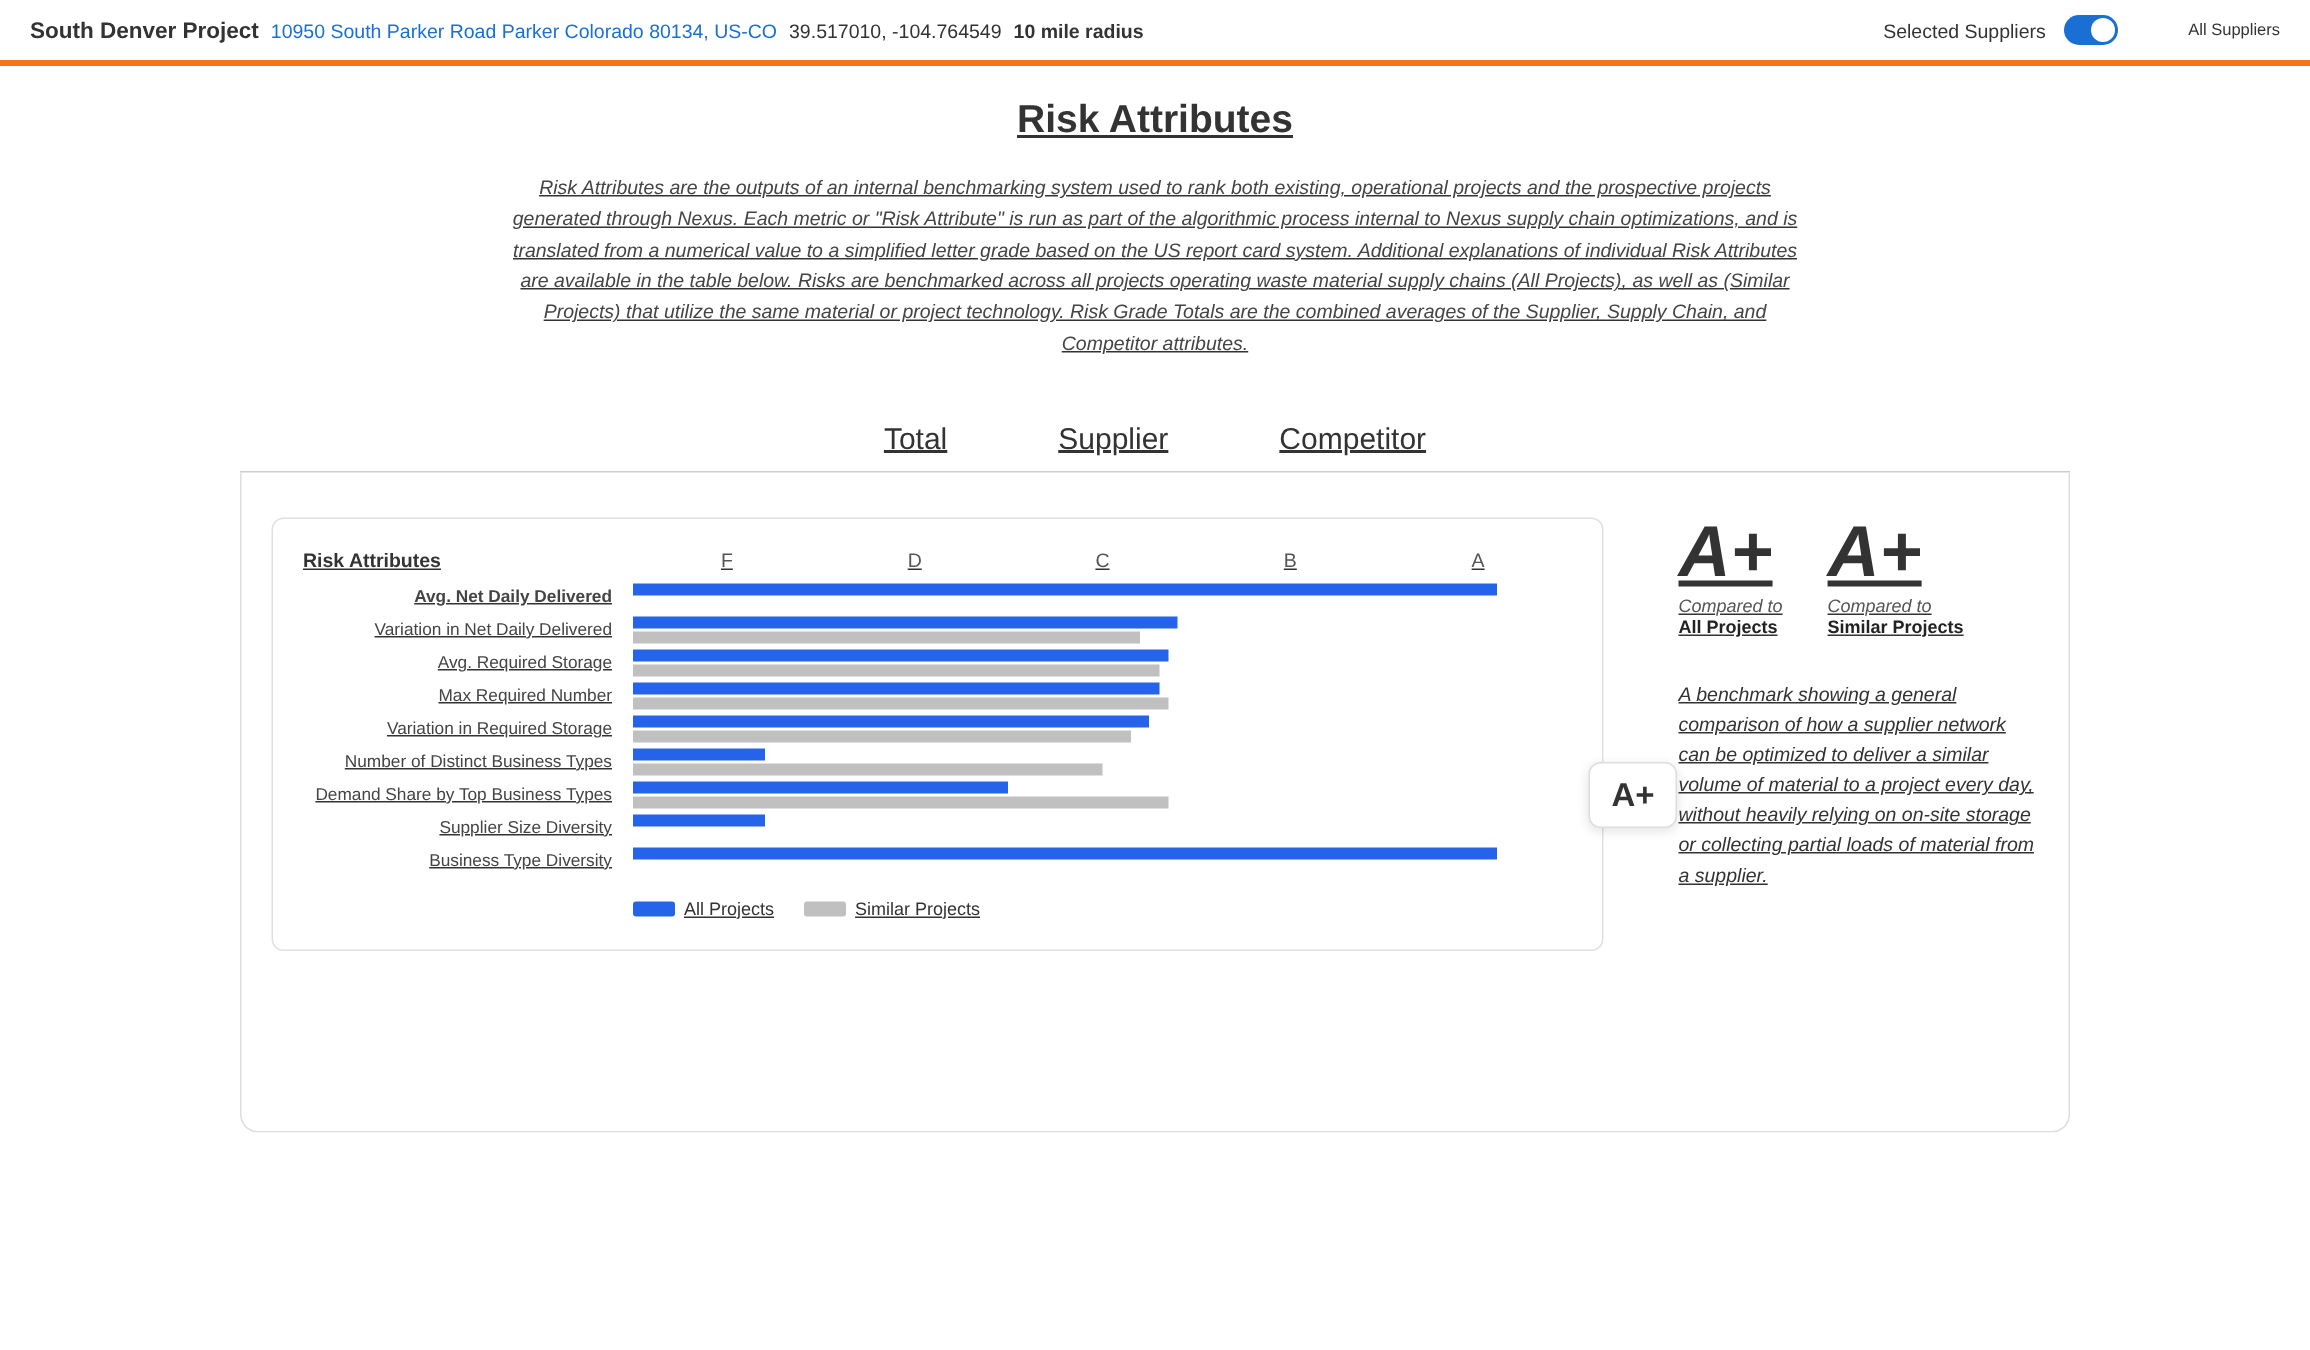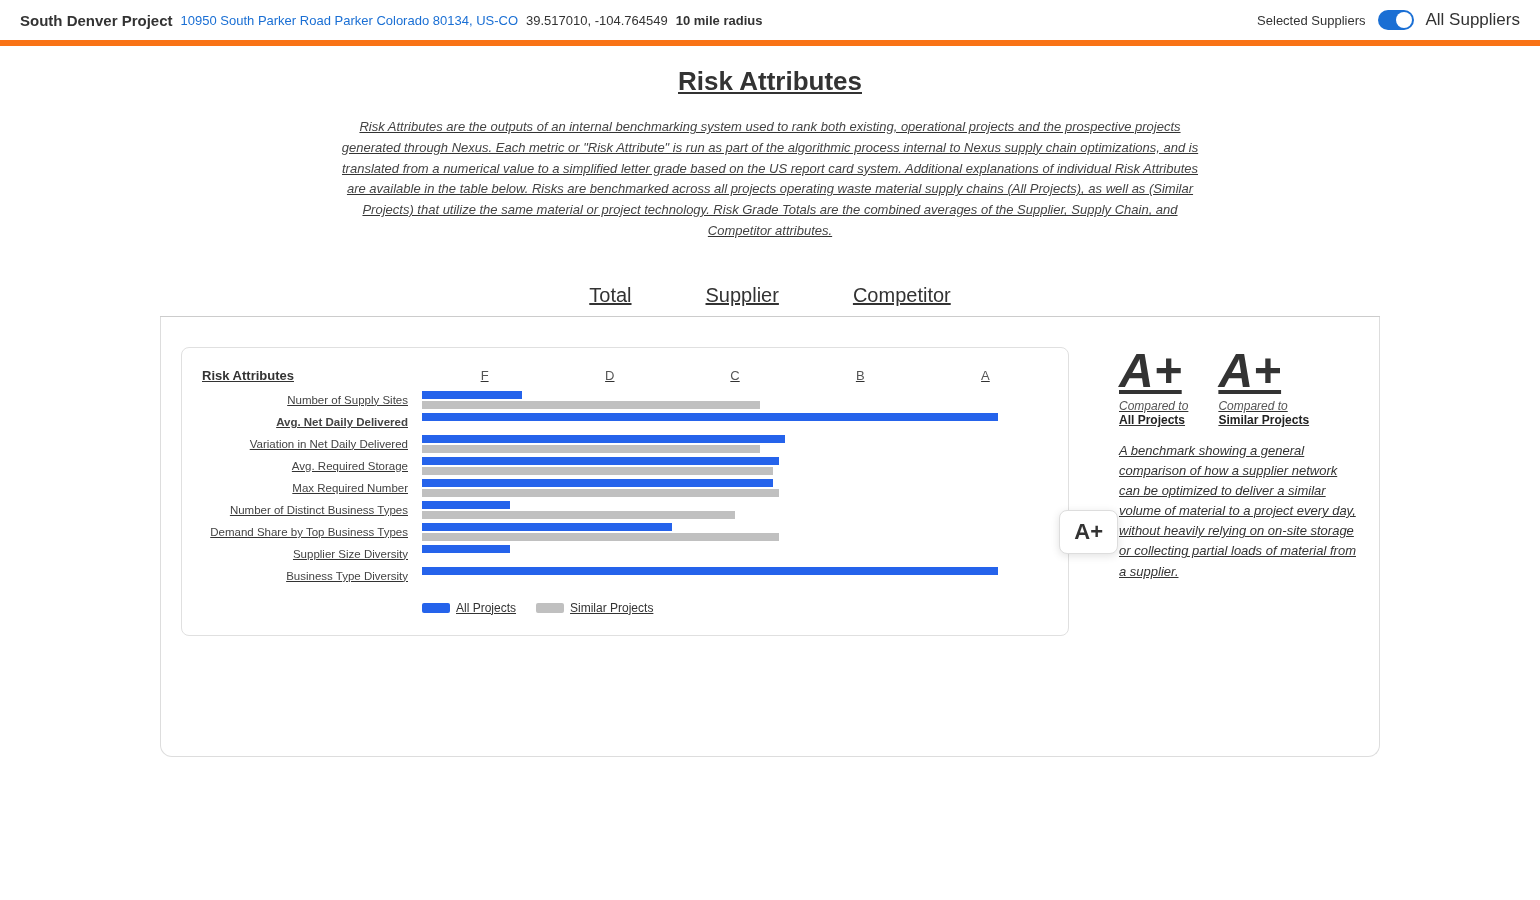--- a/index.html
+++ b/index.html
@@ -7,7 +7,7 @@
 
     
     .header {
-      border-bottom: 6px solid #f97316;
+      border-bottom: 4px solid #f97316;
       padding: 10px 20px;
       display: flex;
       align-items: center;

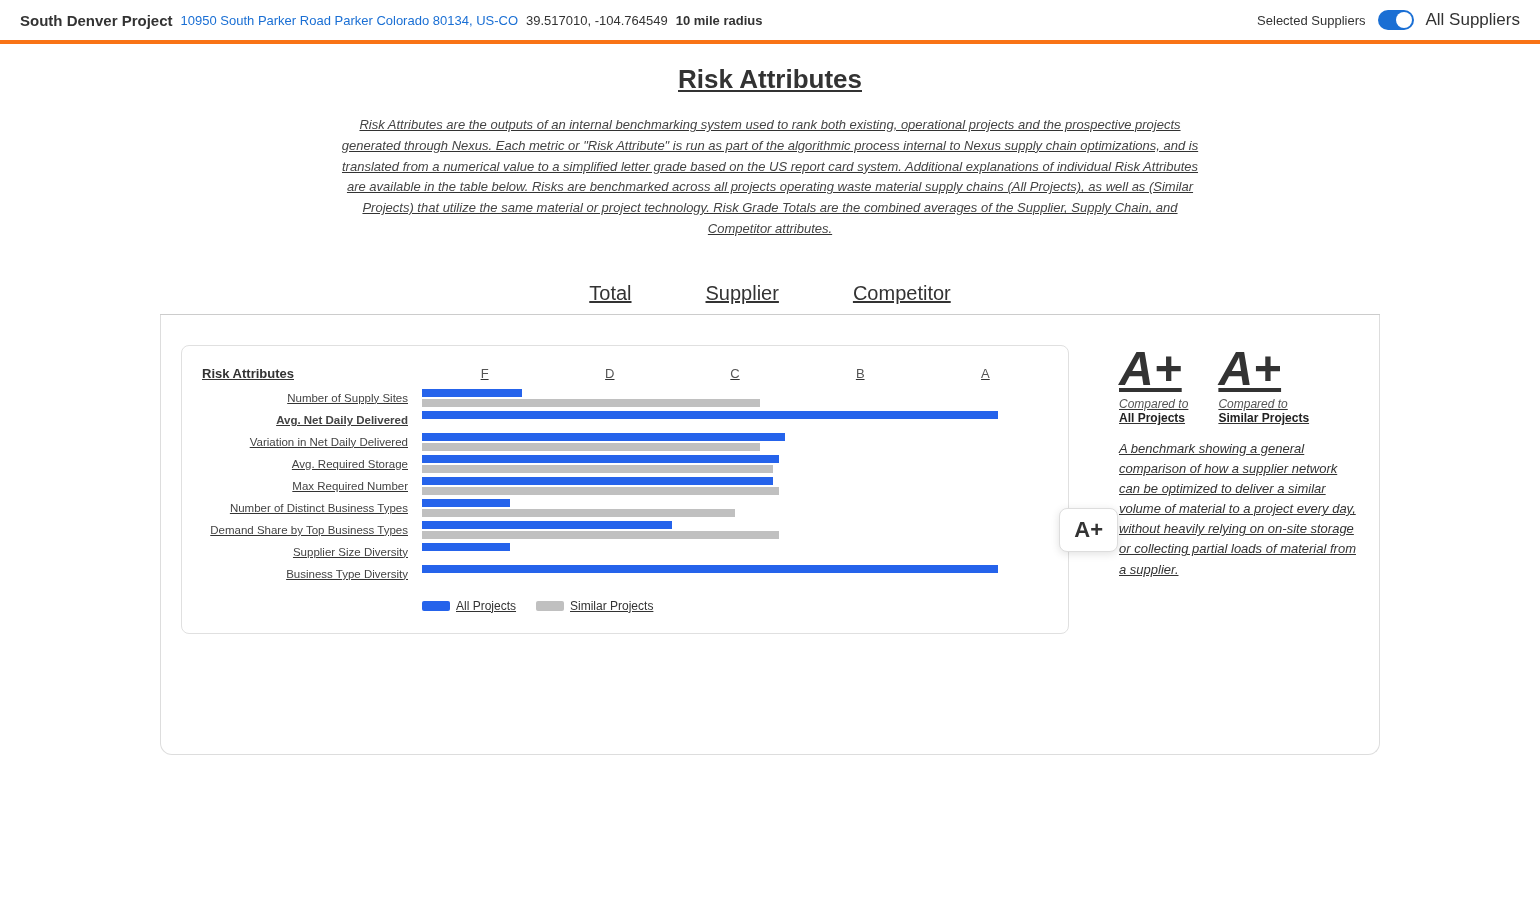--- a/index.html
+++ b/index.html
@@ -63,7 +63,8 @@
       transition: left 0.2s;
     }
     .all-suppliers-label {
-      font-size: 17px;
+      font-size: 11px;
+      margin-left: 35px;
     }
 
     

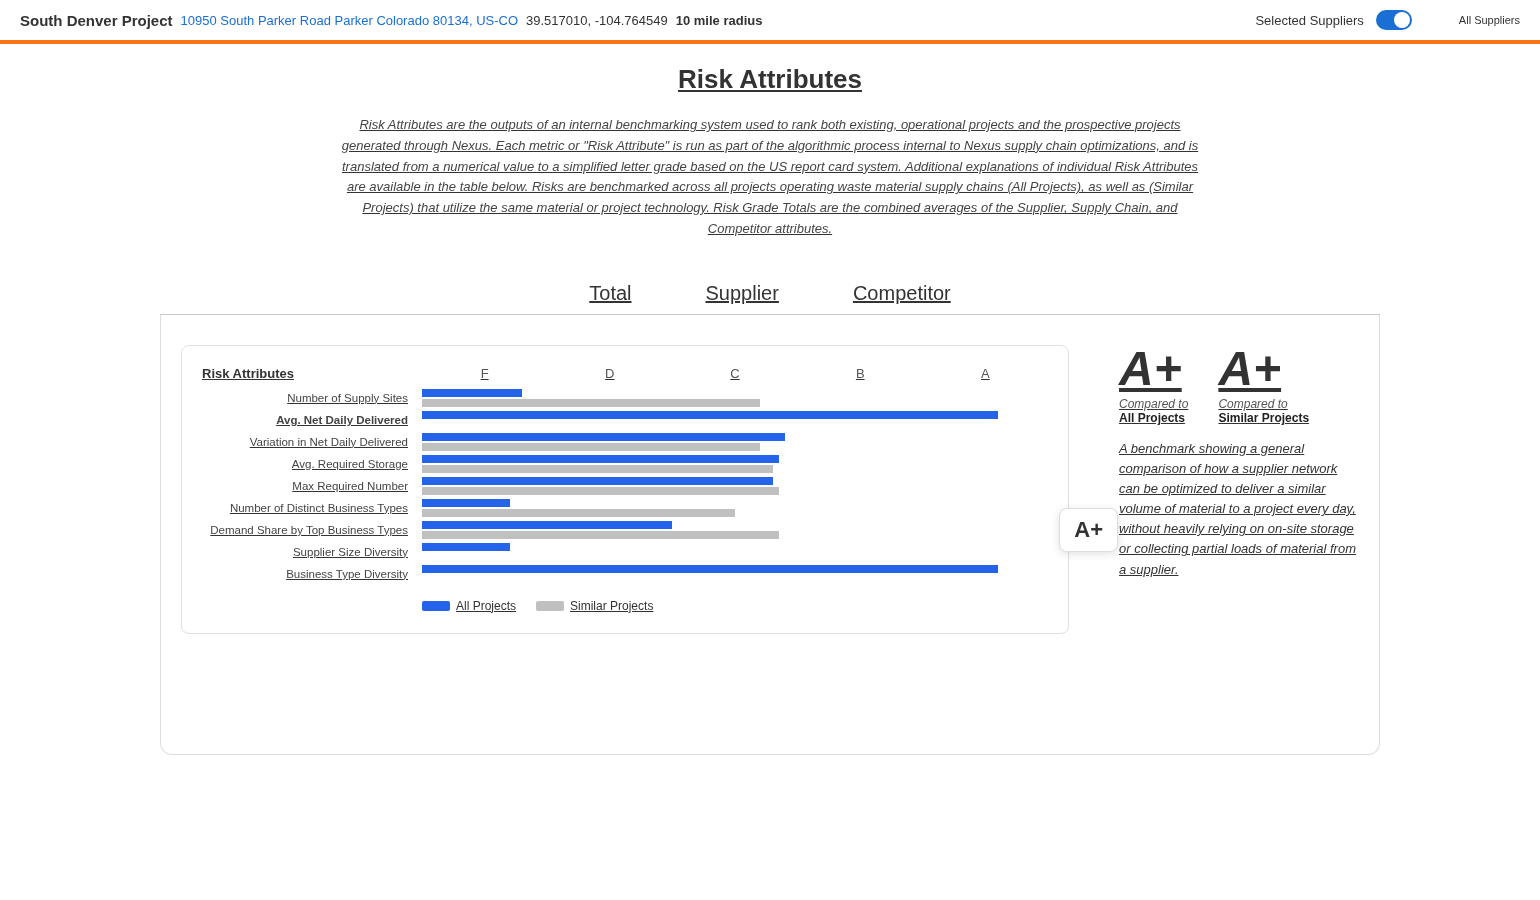--- a/index.html
+++ b/index.html
@@ -314,13 +314,6 @@
 
         <div id="chart-rows-container">
             <div class="chart-row" style="margin-bottom: 4px; position: relative;">
-              <div class="row-label">Number of Supply Sites</div>
-              <div style="flex: 1 1 0%; display: flex; flex-direction: column; gap: 2px; justify-content: center;">
-                <div style="height: 8px; width: 16%; background: rgb(37, 99, 235);"></div>
-                <div style="height: 8px; width: 54%; background: rgb(192, 192, 192);"></div>
-              </div>
-            </div>
-            <div class="chart-row" style="margin-bottom: 4px; position: relative;">
               <div class="row-label bold">Avg. Net Daily Delivered</div>
               <div style="flex: 1 1 0%; display: flex; flex-direction: column; gap: 2px; justify-content: center;">
                 <div style="height: 8px; width: 92%; background: rgb(37, 99, 235);"></div>

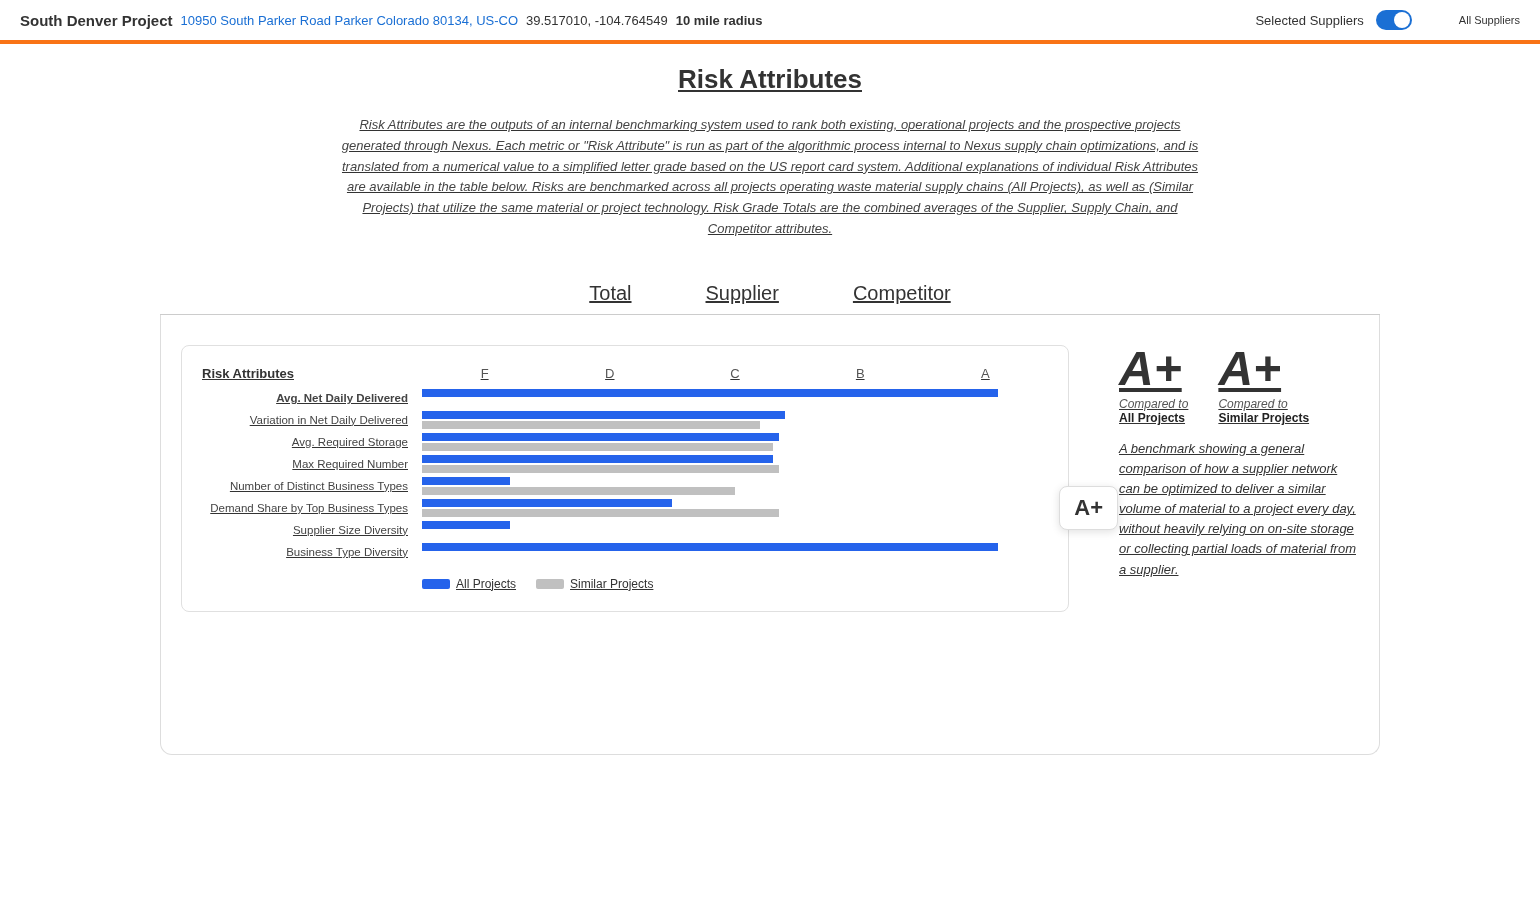--- a/index.html
+++ b/index.html
@@ -258,7 +258,7 @@
       font-size: 13px;
       color: #333;
       line-height: 1.55;
-      margin-top: 14px;
+      margin-top: 28px;
     }
 
     

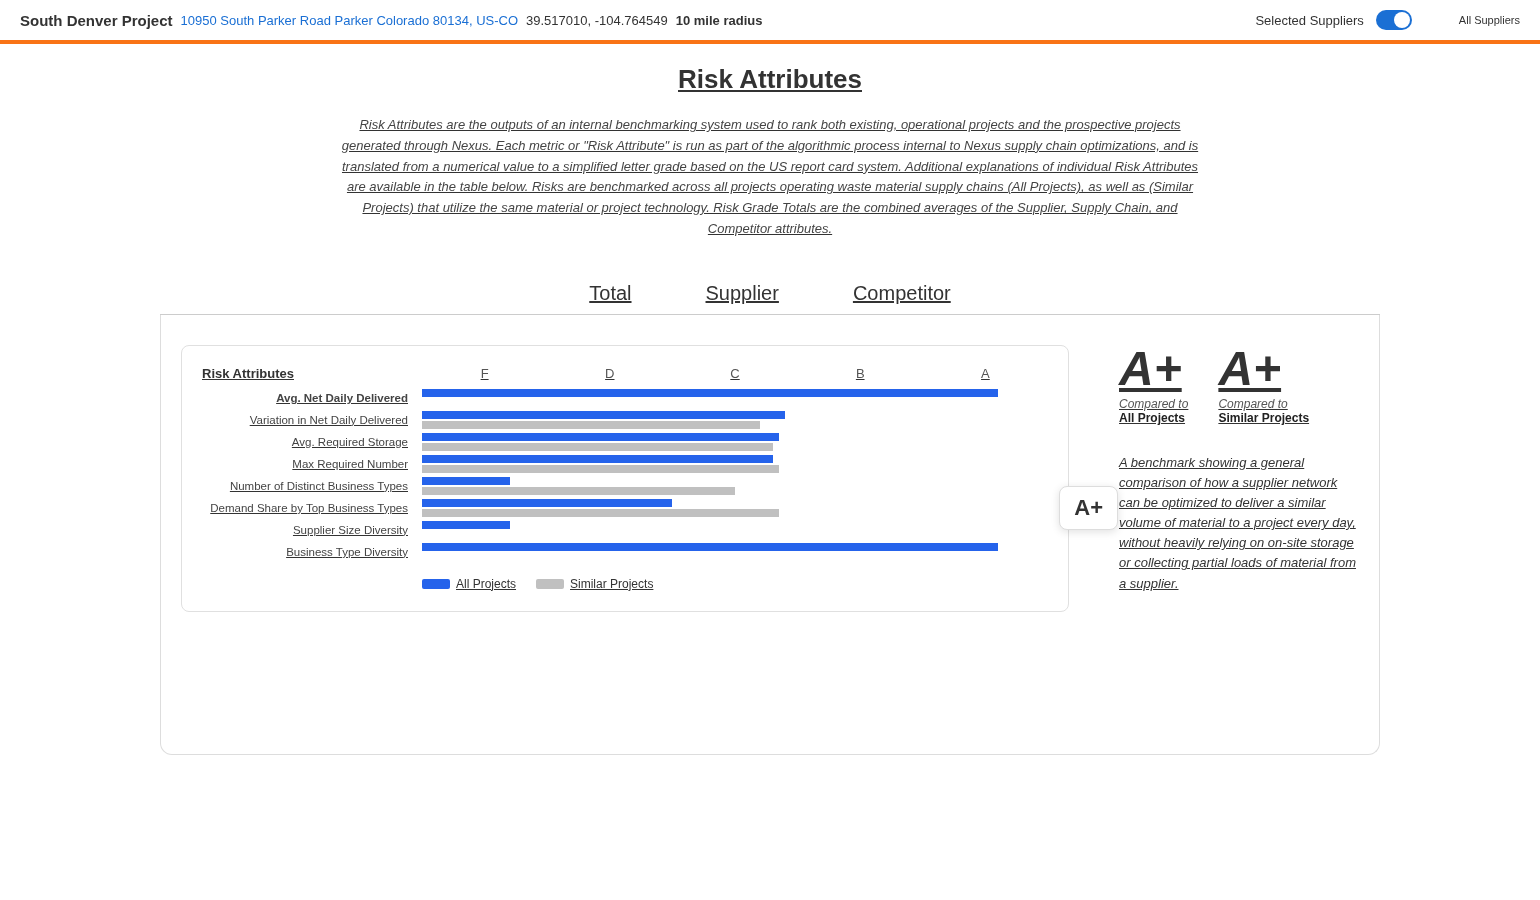--- a/index.html
+++ b/index.html
@@ -342,6 +342,13 @@
               </div>
             </div>
             <div class="chart-row" style="margin-bottom: 4px; position: relative;">
+              <div class="row-label">Variation in Required Storage</div>
+              <div style="flex: 1 1 0%; display: flex; flex-direction: column; gap: 2px; justify-content: center;">
+                <div style="height: 8px; width: 55%; background: rgb(37, 99, 235);"></div>
+                <div style="height: 8px; width: 53%; background: rgb(192, 192, 192);"></div>
+              </div>
+            </div>
+            <div class="chart-row" style="margin-bottom: 4px; position: relative;">
               <div class="row-label">Number of Distinct Business Types</div>
               <div style="flex: 1 1 0%; display: flex; flex-direction: column; gap: 2px; justify-content: center;">
                 <div style="height: 8px; width: 14%; background: rgb(37, 99, 235);"></div>

